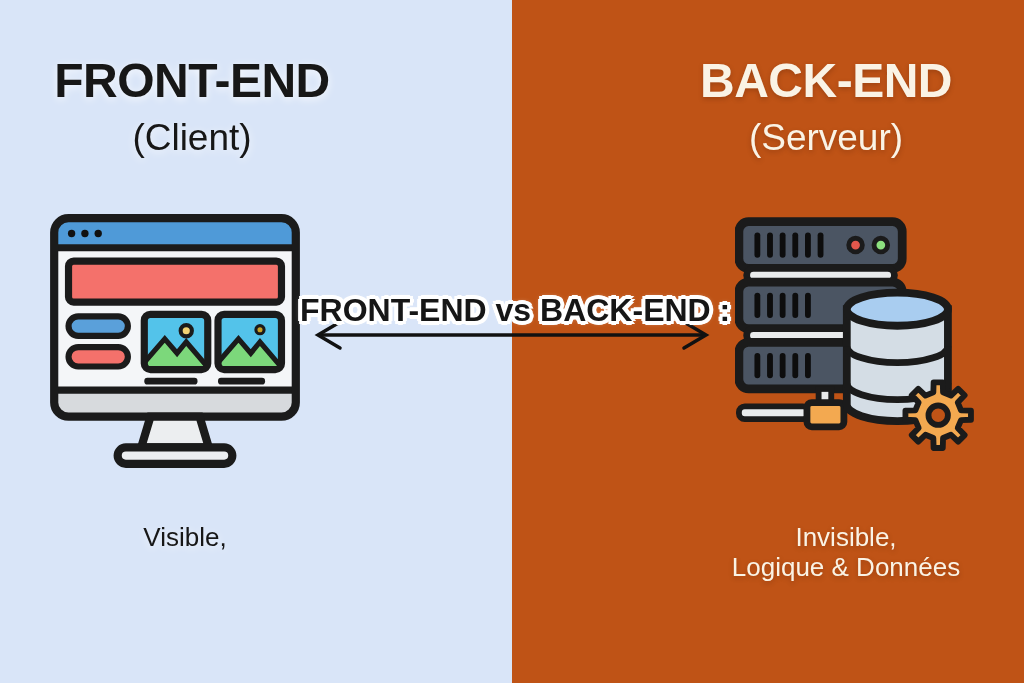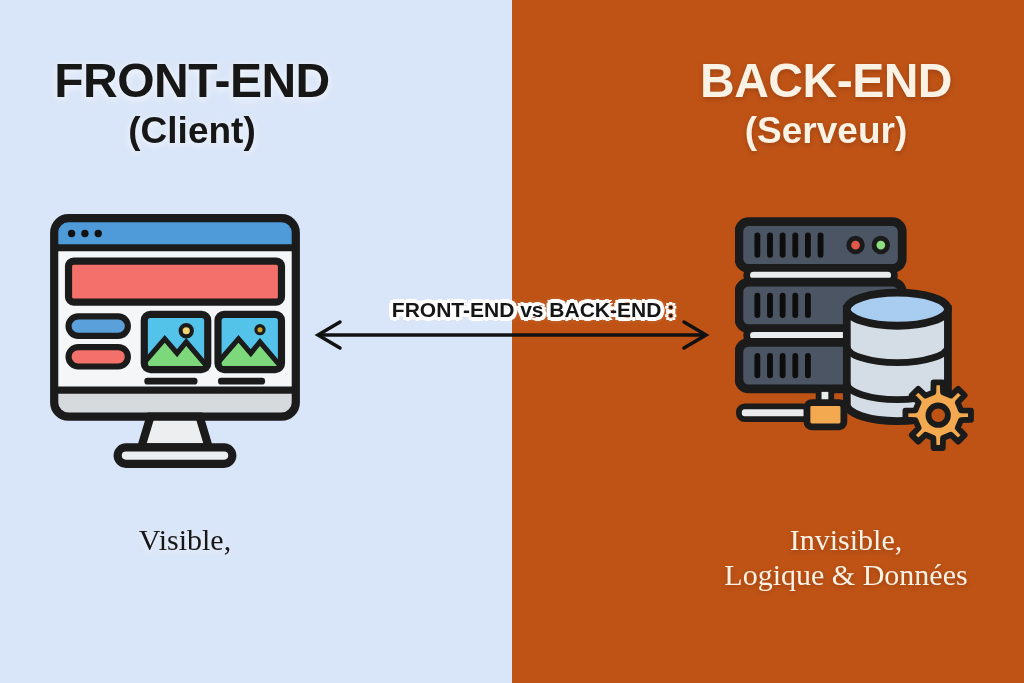--- a/index.html
+++ b/index.html
@@ -19,7 +19,7 @@
 
   .title-block{position:absolute;text-align:center;}
   .title-block .title{font-size:48px;font-weight:800;letter-spacing:-.5px;line-height:1.0;}
-  .title-block .subtitle{font-size:37px;font-weight:700;margin-top:7px;line-height:1.0;}
+  .title-block .subtitle{font-size:37px;font-weight:400;margin-top:14px;line-height:1.0;}
   .tb-left{left:0;top:57px;width:384px;color:var(--front-text);
            text-shadow:0 2px 8px rgba(255,255,255,.8);}
   .tb-right{left:616px;top:57px;width:420px;color:var(--back-text);

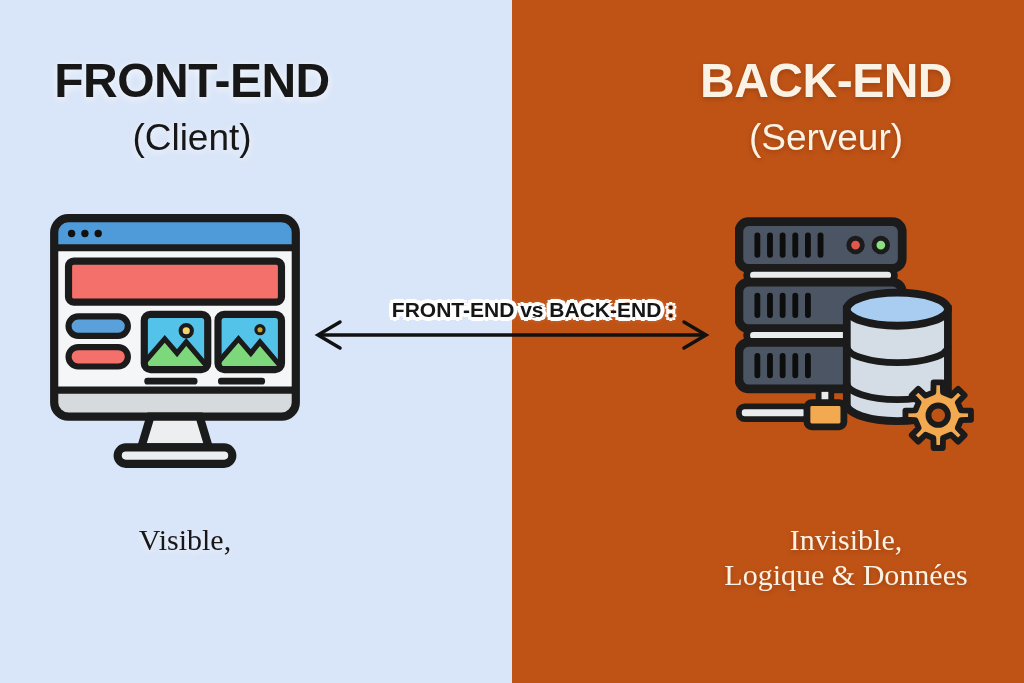--- a/index.html
+++ b/index.html
@@ -36,11 +36,11 @@
   .illo-right{left:735px;top:212px;width:245px;}
 
   .center-band{position:absolute;left:300px;top:294px;width:424px;text-align:center;}
-  .center-line{position:relative;z-index:2;font-size:21px;font-weight:800;letter-spacing:0;
+  .center-line{position:relative;z-index:2;font-size:32px;font-weight:800;letter-spacing:0;
     color:#161616;
     text-shadow:-3px -3px 0 #fff,3px -3px 0 #fff,-3px 3px 0 #fff,3px 3px 0 #fff,
                 -4px 0 0 #fff,4px 0 0 #fff,0 -4px 0 #fff,0 4px 0 #fff,0 0 6px #fff;
-    line-height:32px;white-space:nowrap;margin-left:42px;}
+    line-height:32px;white-space:nowrap;}
   .center-line2{margin-top:18px;}
   .center-arrow{position:absolute;left:6px;top:19px;z-index:1;}
 </style>

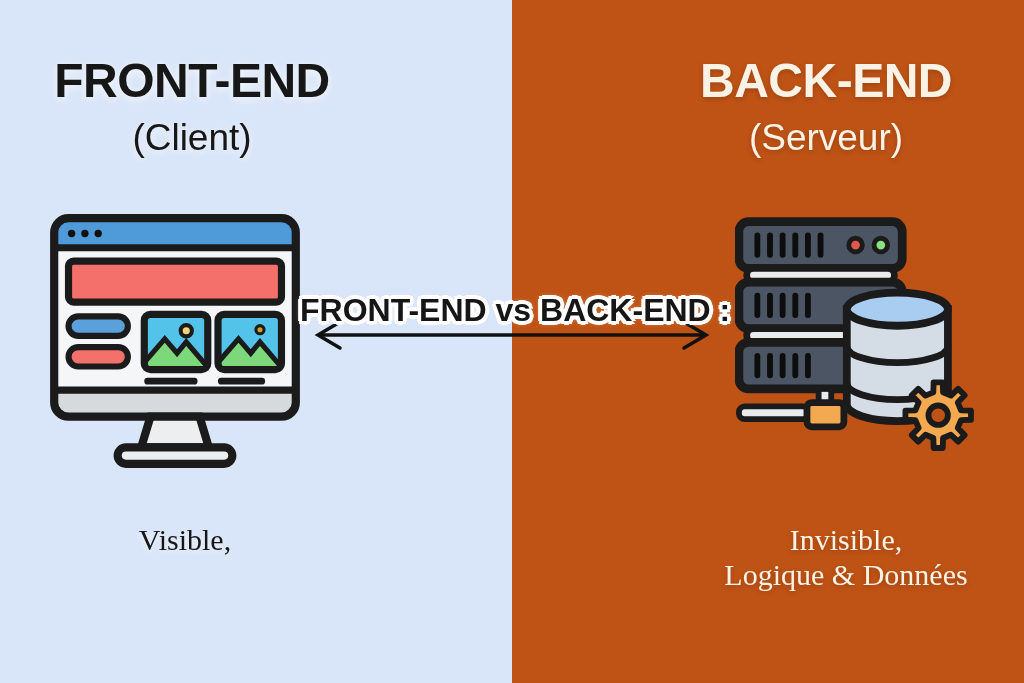--- a/index.html
+++ b/index.html
@@ -25,7 +25,7 @@
   .tb-right{left:616px;top:57px;width:420px;color:var(--back-text);
             text-shadow:0 2px 5px rgba(60,20,0,.25);}
 
-  .caption{position:absolute;text-align:center;font-size:30px;font-weight:500;line-height:1.17;font-family:Liberation Serif, serif;}
+  .caption{position:absolute;text-align:center;font-size:26px;font-weight:500;line-height:1.17;}
   .cap-left{left:0;top:522px;width:370px;color:var(--front-text);
             text-shadow:0 2px 8px rgba(255,255,255,.7);}
   .cap-right{left:626px;top:522px;width:440px;color:var(--back-text);

